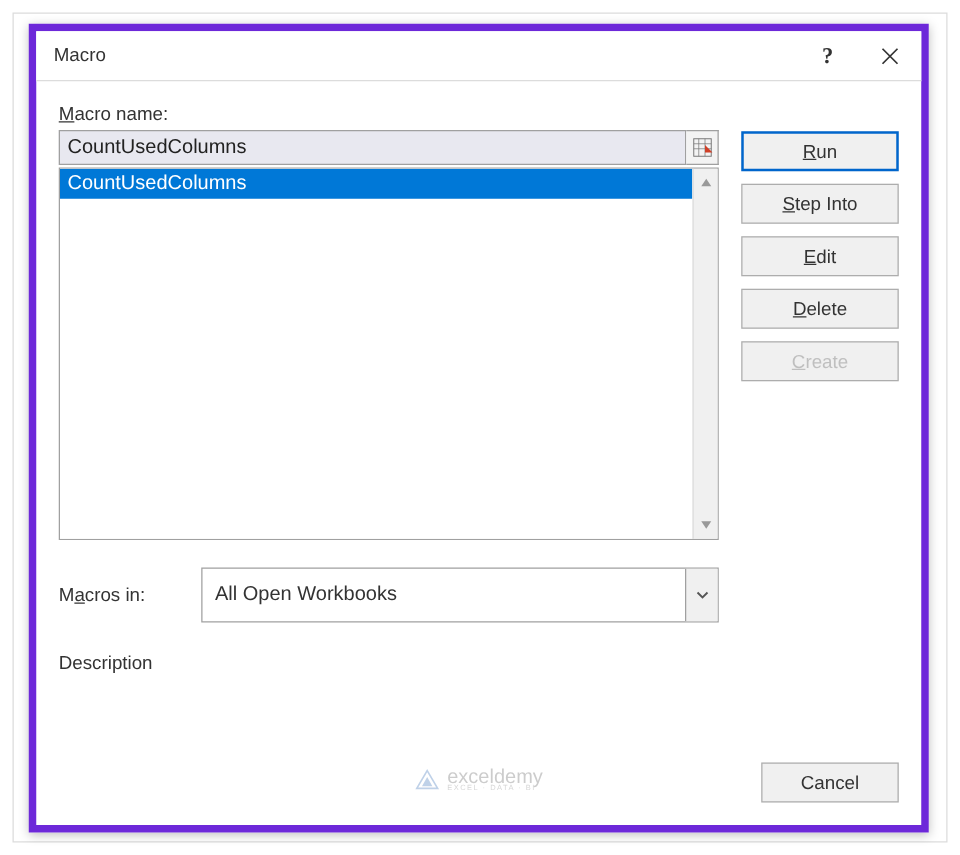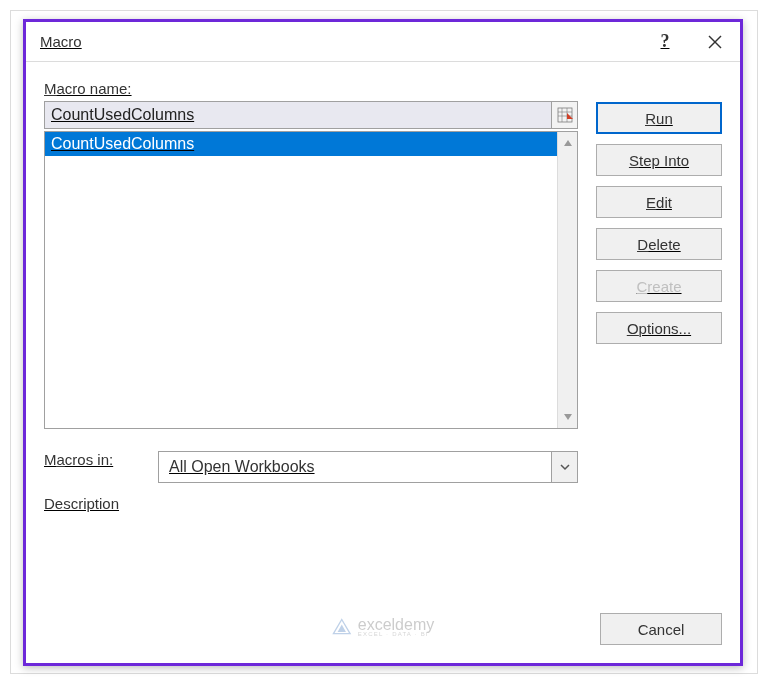--- a/index.html
+++ b/index.html
@@ -22,11 +22,10 @@
     top: 19px; left: 23px;
     width: 720px; height: 647px;
     background: #fff;
-    border: 3px solid #6d28d9;
+    border: 6px solid #6d28d9;
     box-shadow: 0 2px 8px rgba(0,0,0,0.25);
     display: flex;
     flex-direction: column;
-    text-decoration: underline;
   }
   .titlebar {
     height: 40px;

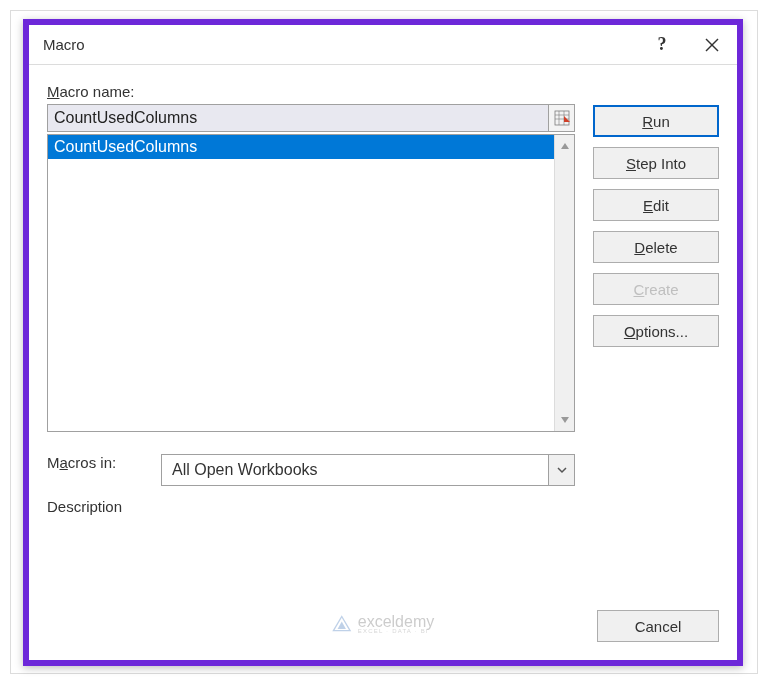--- a/index.html
+++ b/index.html
@@ -239,9 +239,6 @@
       <div class="btn disabled">
         <span><span class="u">C</span><span>reate</span></span>
       </div>
-      <div class="btn">
-        <span><span class="u">O</span><span>ptions...</span></span>
-      </div>
     </div>
 
     <div class="cancel-row">

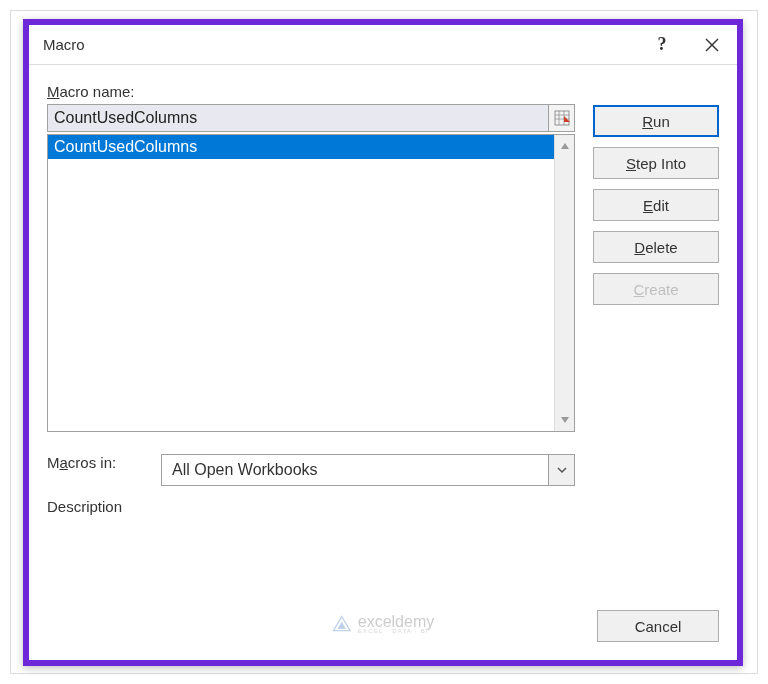--- a/index.html
+++ b/index.html
@@ -100,8 +100,8 @@
   }
   .scroll-arrow { color: #888; font-size: 12px; }
   .macros-in-row {
-    display: flex; align-items: flex-start; gap: 14px;
-    margin-bottom: 12px;
+    display: flex; align-items: center; gap: 14px;
+    margin-bottom: 24px;
   }
   .macros-in-row .label { margin-bottom: 0; width: 100px; }
   .select {

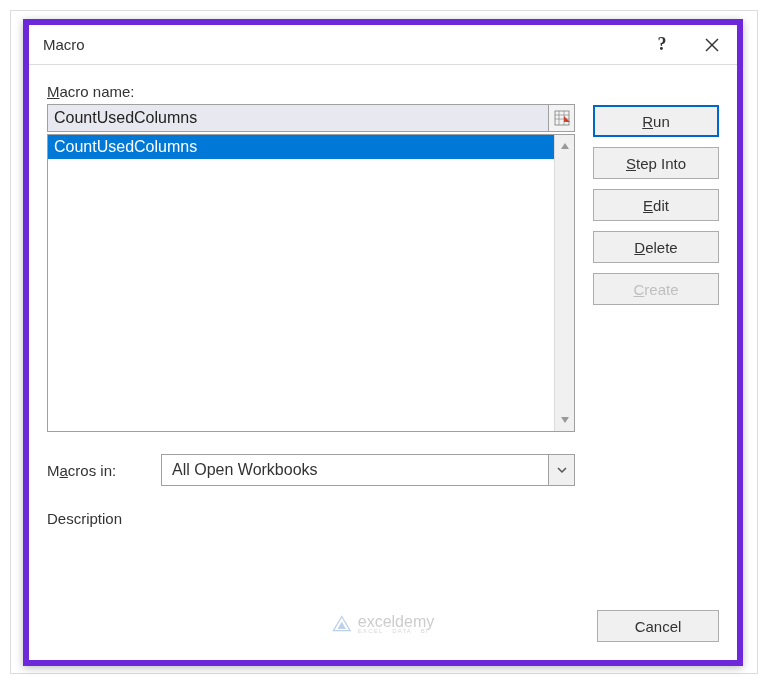--- a/index.html
+++ b/index.html
@@ -107,7 +107,7 @@
   .select {
     flex: 1;
     border: 1px solid #a0a0a0;
-    height: 32px;
+    height: 44px;
     display: flex; align-items: center;
     background: #fff;
   }

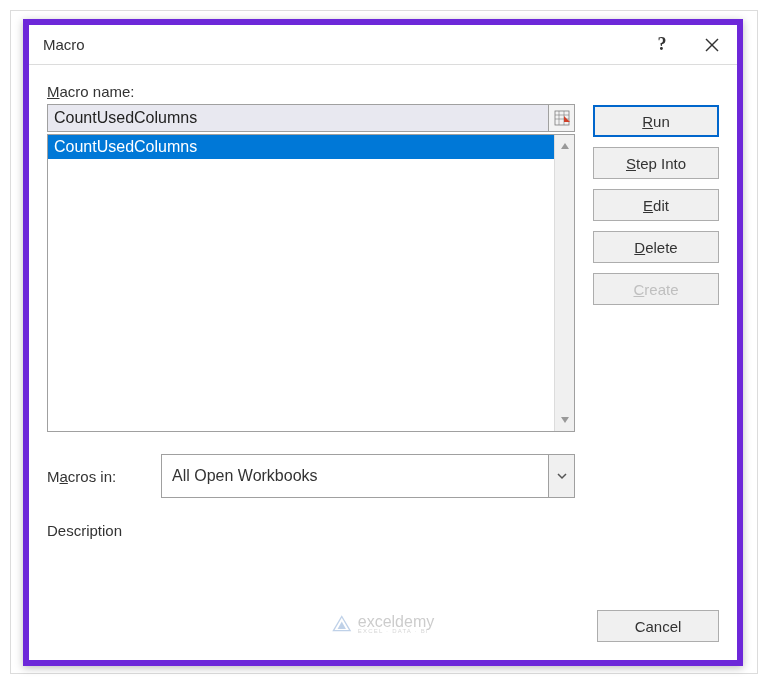--- a/index.html
+++ b/index.html
@@ -132,7 +132,7 @@
   .cancel-row {
     position: absolute;
     right: 18px; bottom: 18px;
-    width: 122px;
+    width: 110px;
   }
   .watermark {
     position: absolute;

